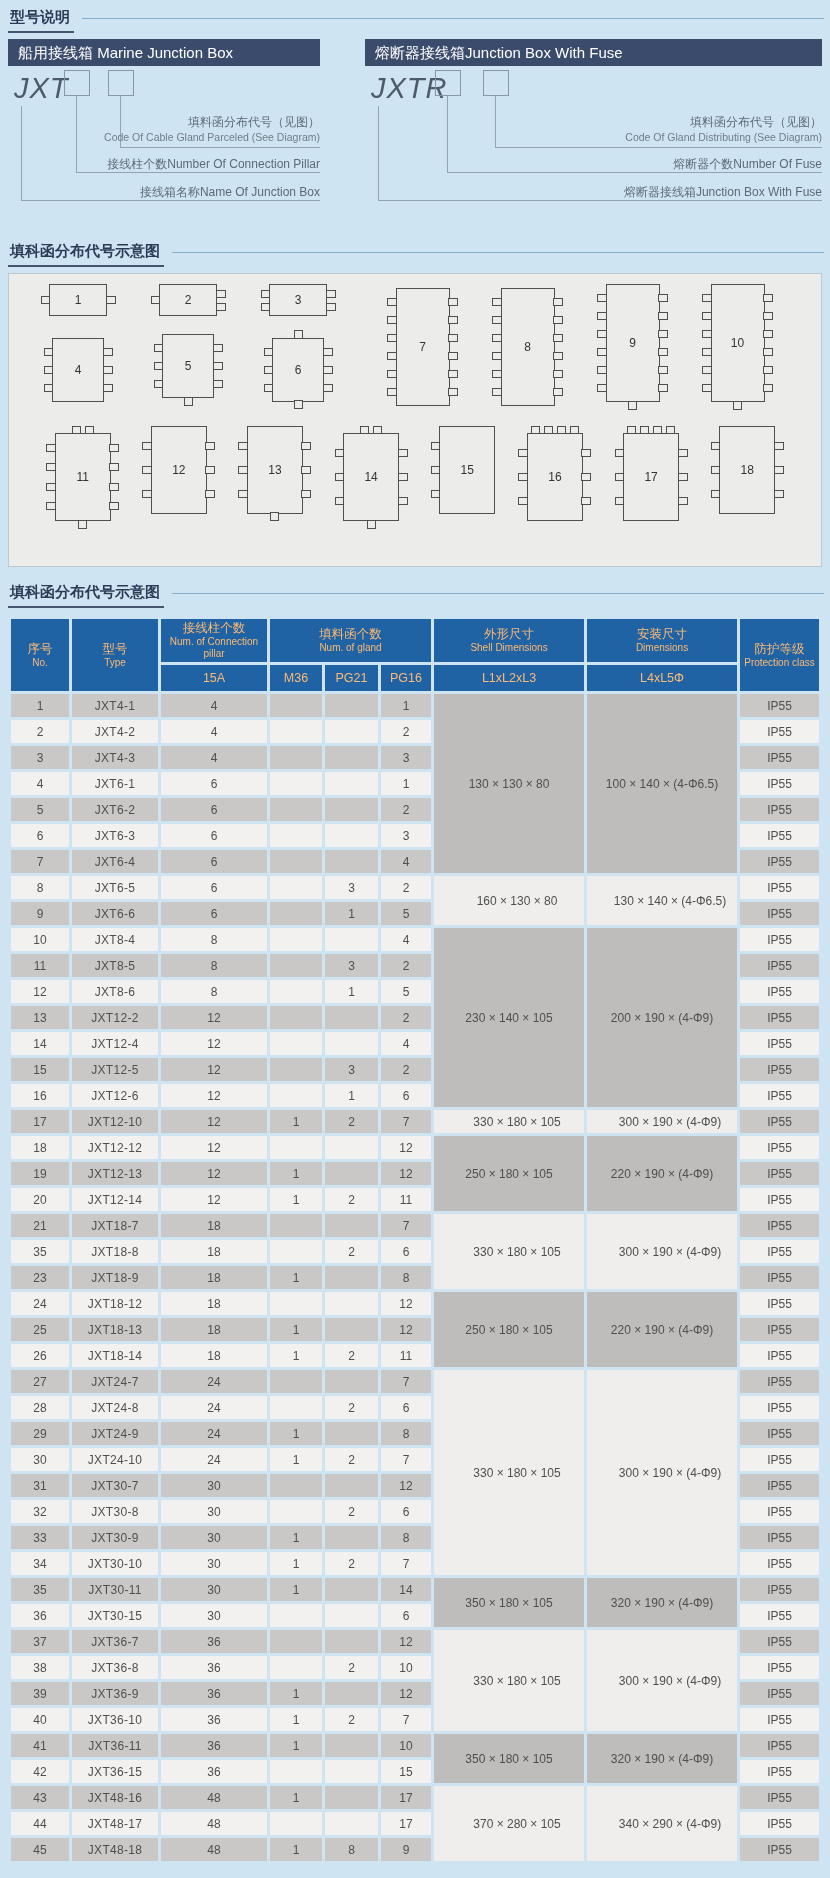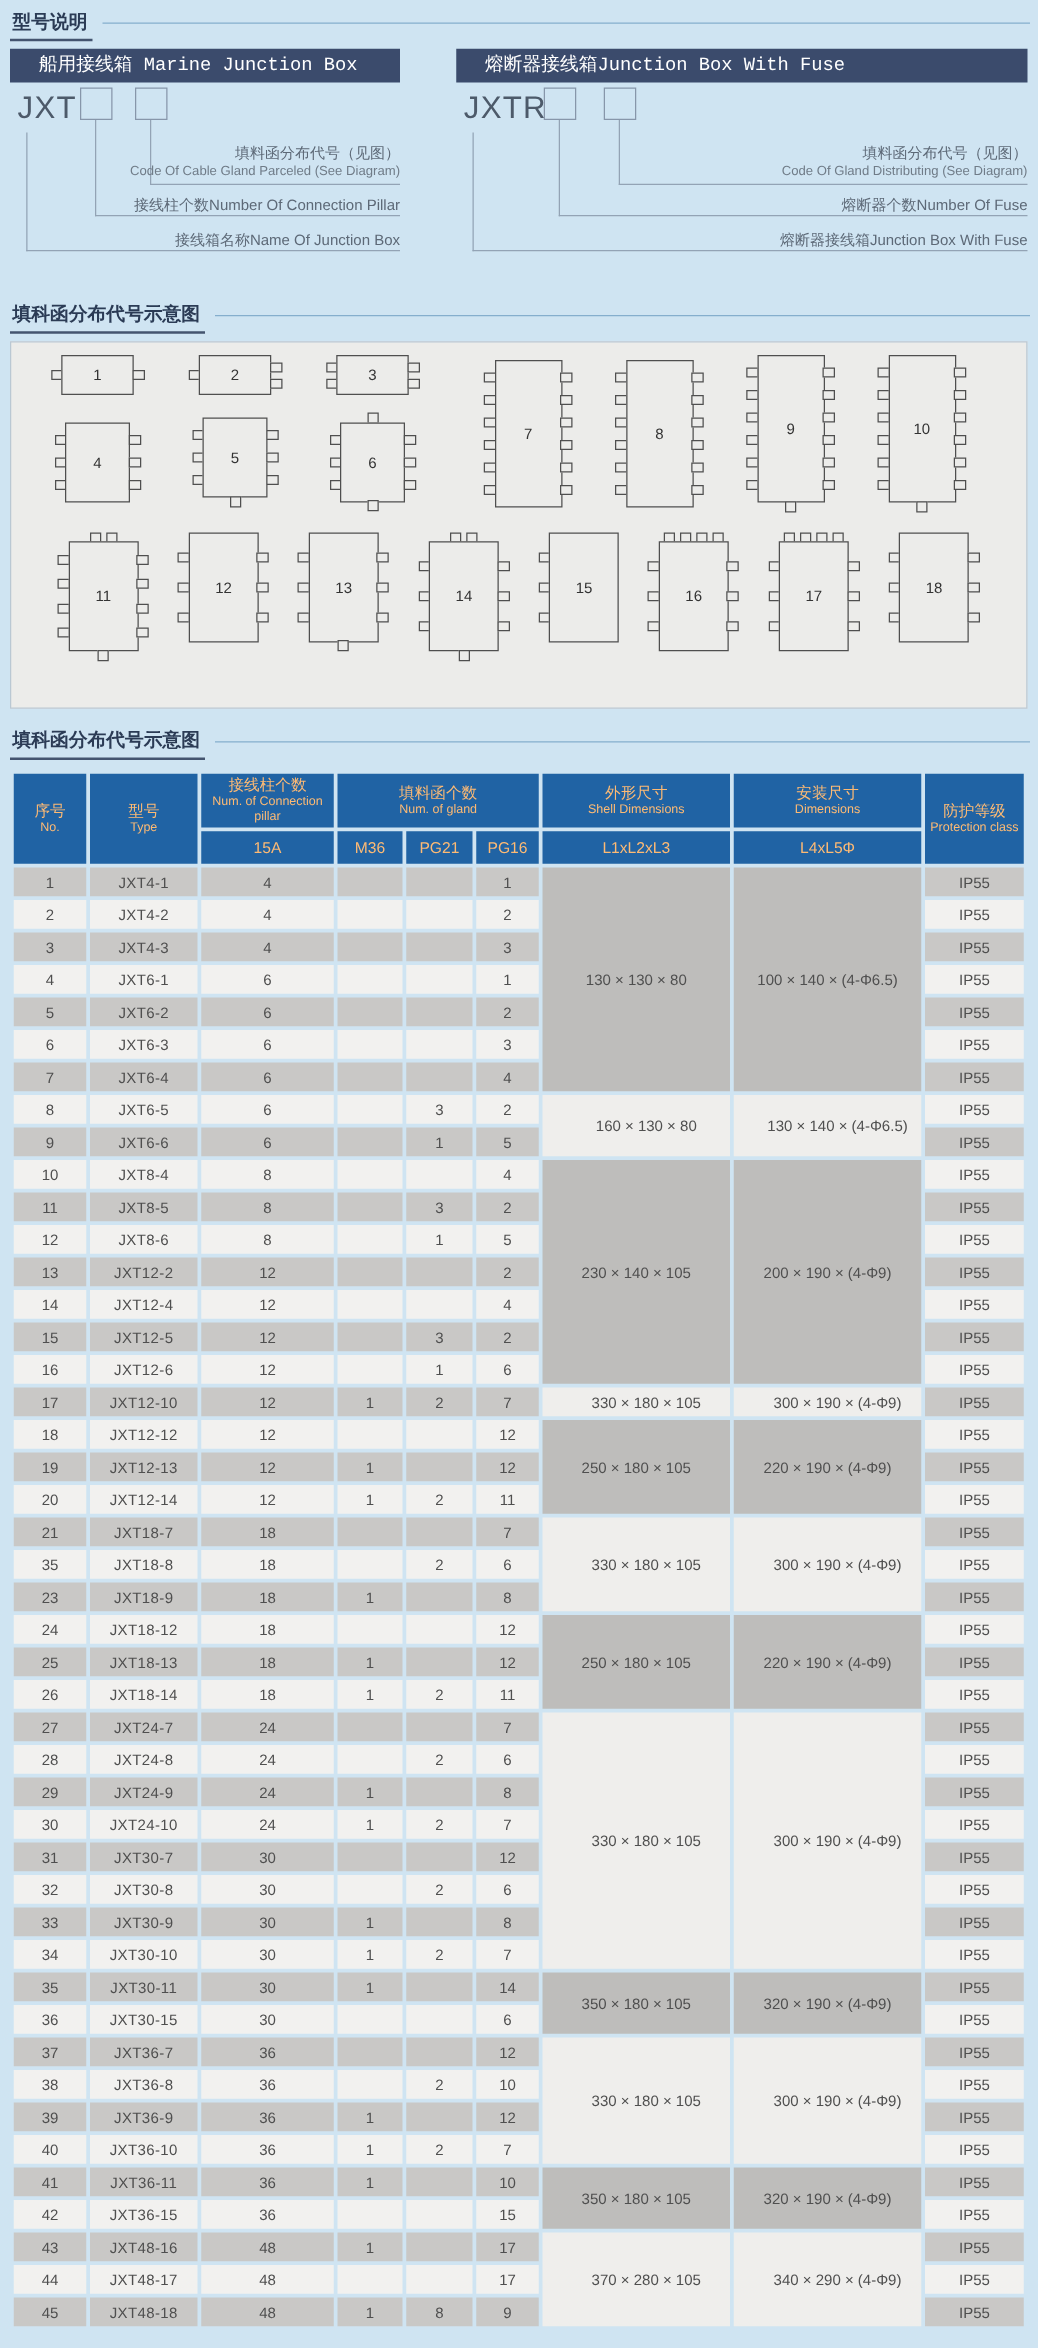--- a/index.html
+++ b/index.html
@@ -25,7 +25,7 @@
   .m-col-r { width:457px; }
   .bar {
     height:27px; line-height:27px; background:#3b4b6c; color:#ffffff;
-    font-size:15px; padding-left:23px; white-space:nowrap; overflow:hidden;font-family:Liberation Mono, monospace;
+    font-size:15px; padding-left:10px; white-space:nowrap; overflow:hidden;
   }
   .tree { position:relative; height:150px; }
   .code-txt { position:absolute; font-size:25px; letter-spacing:1px; color:#4d5a6a; font-weight:500; }

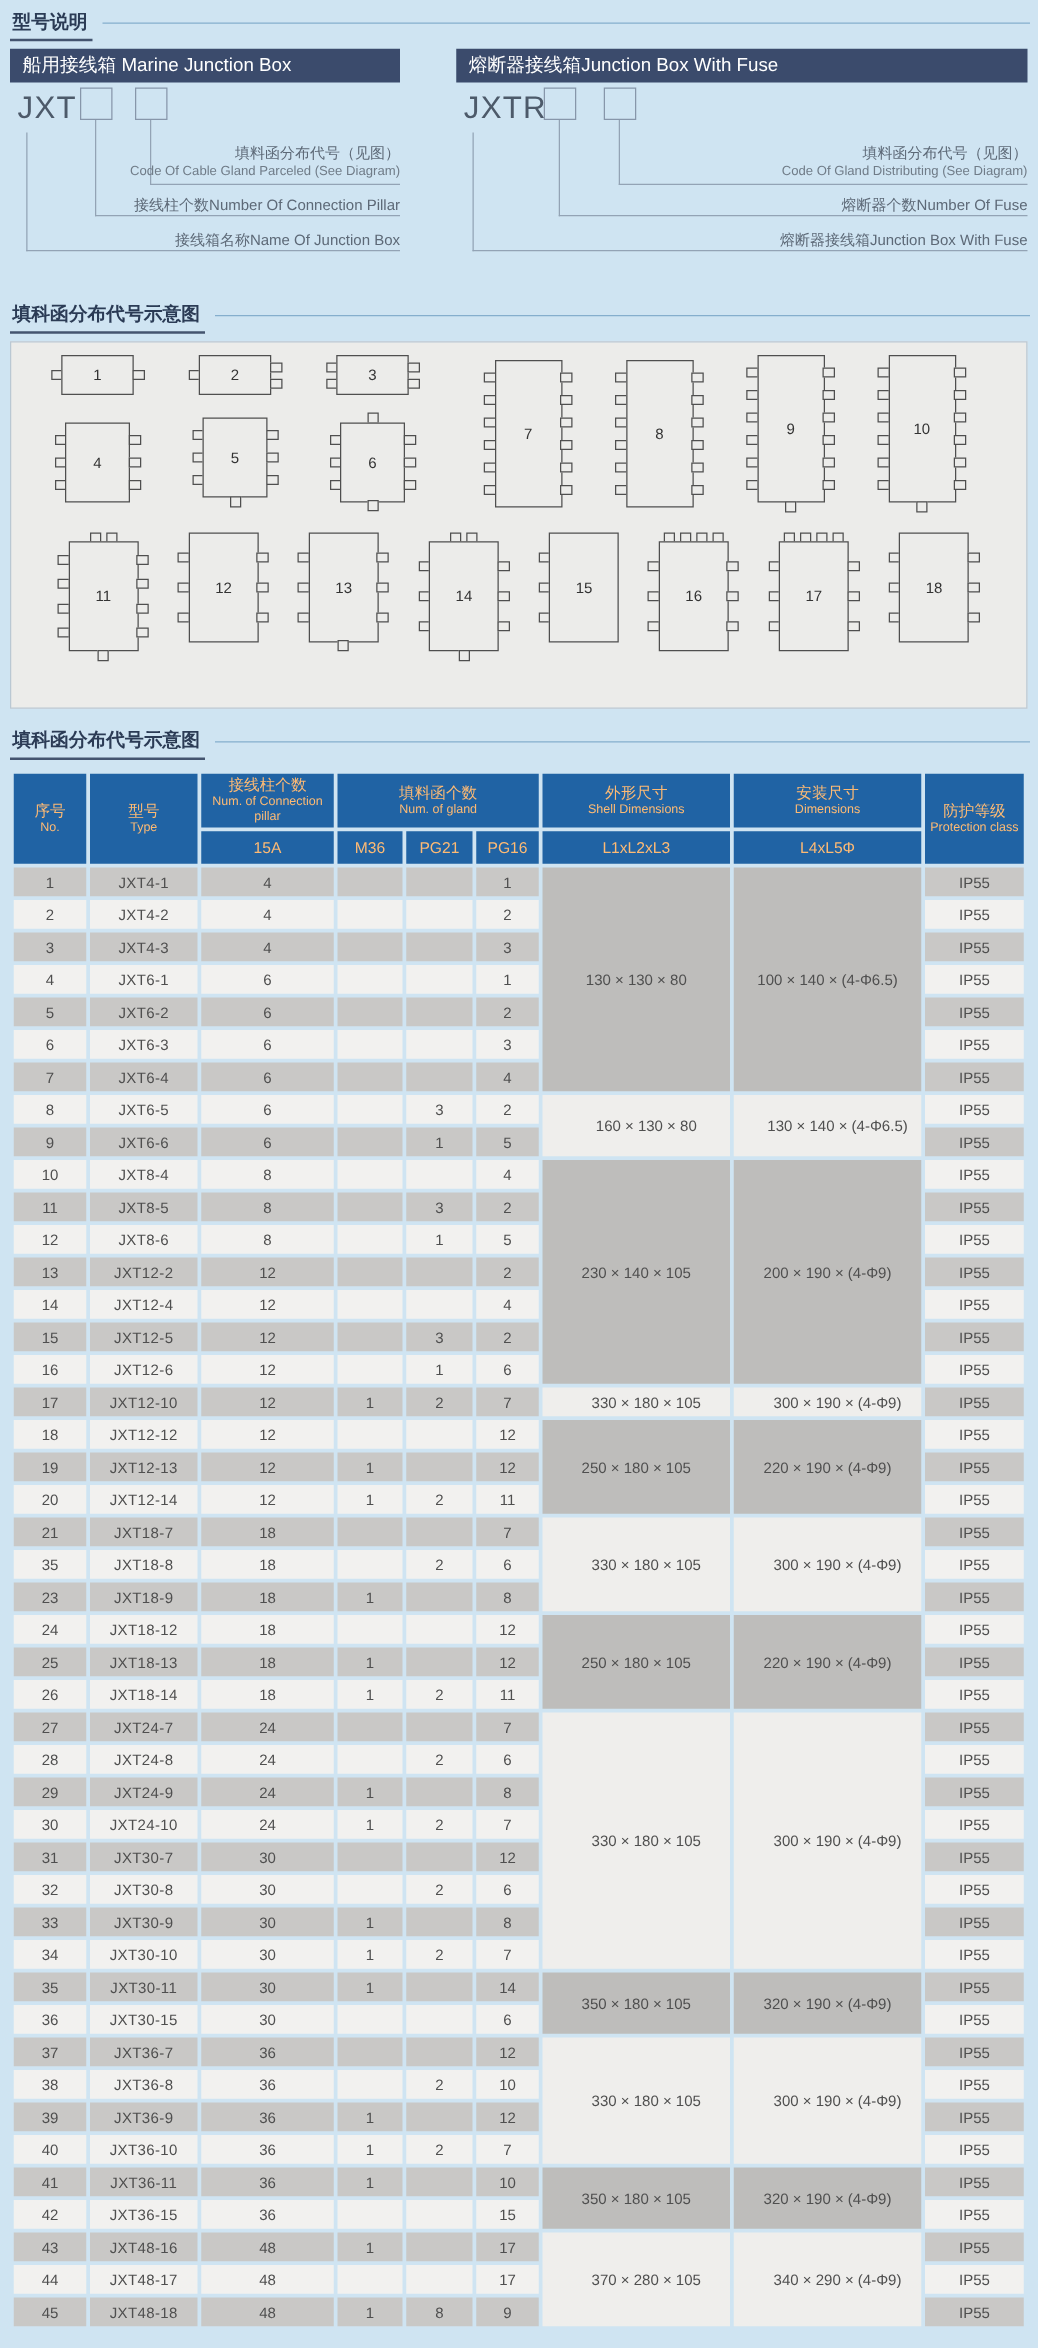--- a/index.html
+++ b/index.html
@@ -28,7 +28,7 @@
     font-size:15px; padding-left:10px; white-space:nowrap; overflow:hidden;
   }
   .tree { position:relative; height:150px; }
-  .code-txt { position:absolute; font-size:25px; letter-spacing:1px; color:#4d5a6a; font-weight:500; }
+  .code-txt { position:absolute; font-size:29px; letter-spacing:1px; color:#4d5a6a; font-weight:500;font-style:italic; }
   .sq { position:absolute; width:26px; height:26px; border:1px solid #8796aa; background:transparent; }
   .conn { position:absolute; border-left:1px solid #93a3b5; border-bottom:1px solid #93a3b5; }
   .lbl { position:absolute; right:0; white-space:nowrap; color:#5d6977; font-size:12px; }

